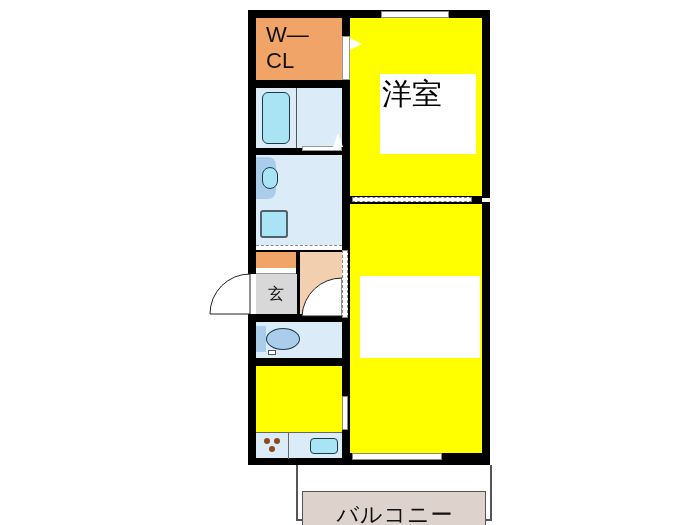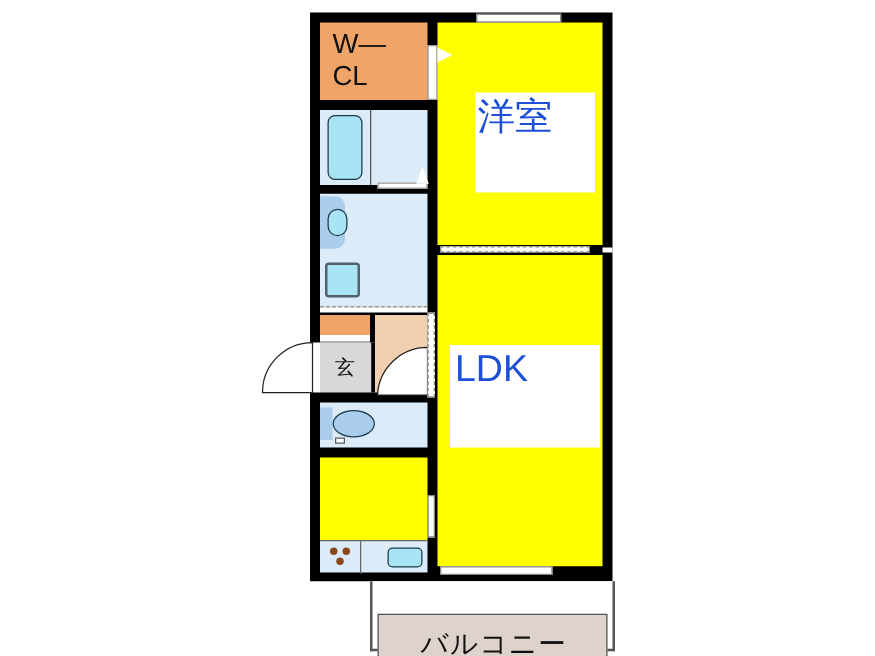--- a/index.html
+++ b/index.html
@@ -6,7 +6,7 @@
   body { width:700px; height:525px; position:relative; overflow:hidden; font-family:"Liberation Sans", "DejaVu Sans", sans-serif; }
   .abs { position:absolute; box-sizing:border-box; }
   .wall { background:#000; }
-  .label-box { background:#fff; position:absolute; color:#1d4ed8; line-height:1.05; }
+  .label-box { background:#fff; position:absolute; color:#000000; line-height:1.05; }
   .win { background:#fff; border:1px solid #888; }
 </style>
 </head>

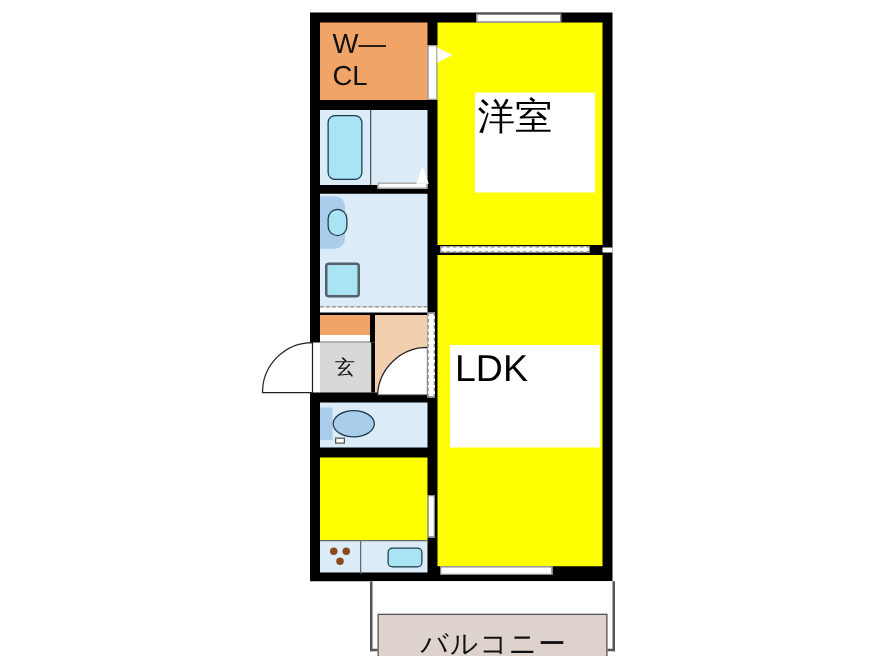--- a/index.html
+++ b/index.html
@@ -90,7 +90,6 @@
 
 <div class="abs" style="left:350px; top:204px; width:132px; height:249px; background:#FFFF00;">
   <div class="label-box" style="left:10px; top:72px; width:112px; height:74px; font-size:30px; padding:4px 4px;">
-    <div>LDK</div>
   </div>
 </div>
 

